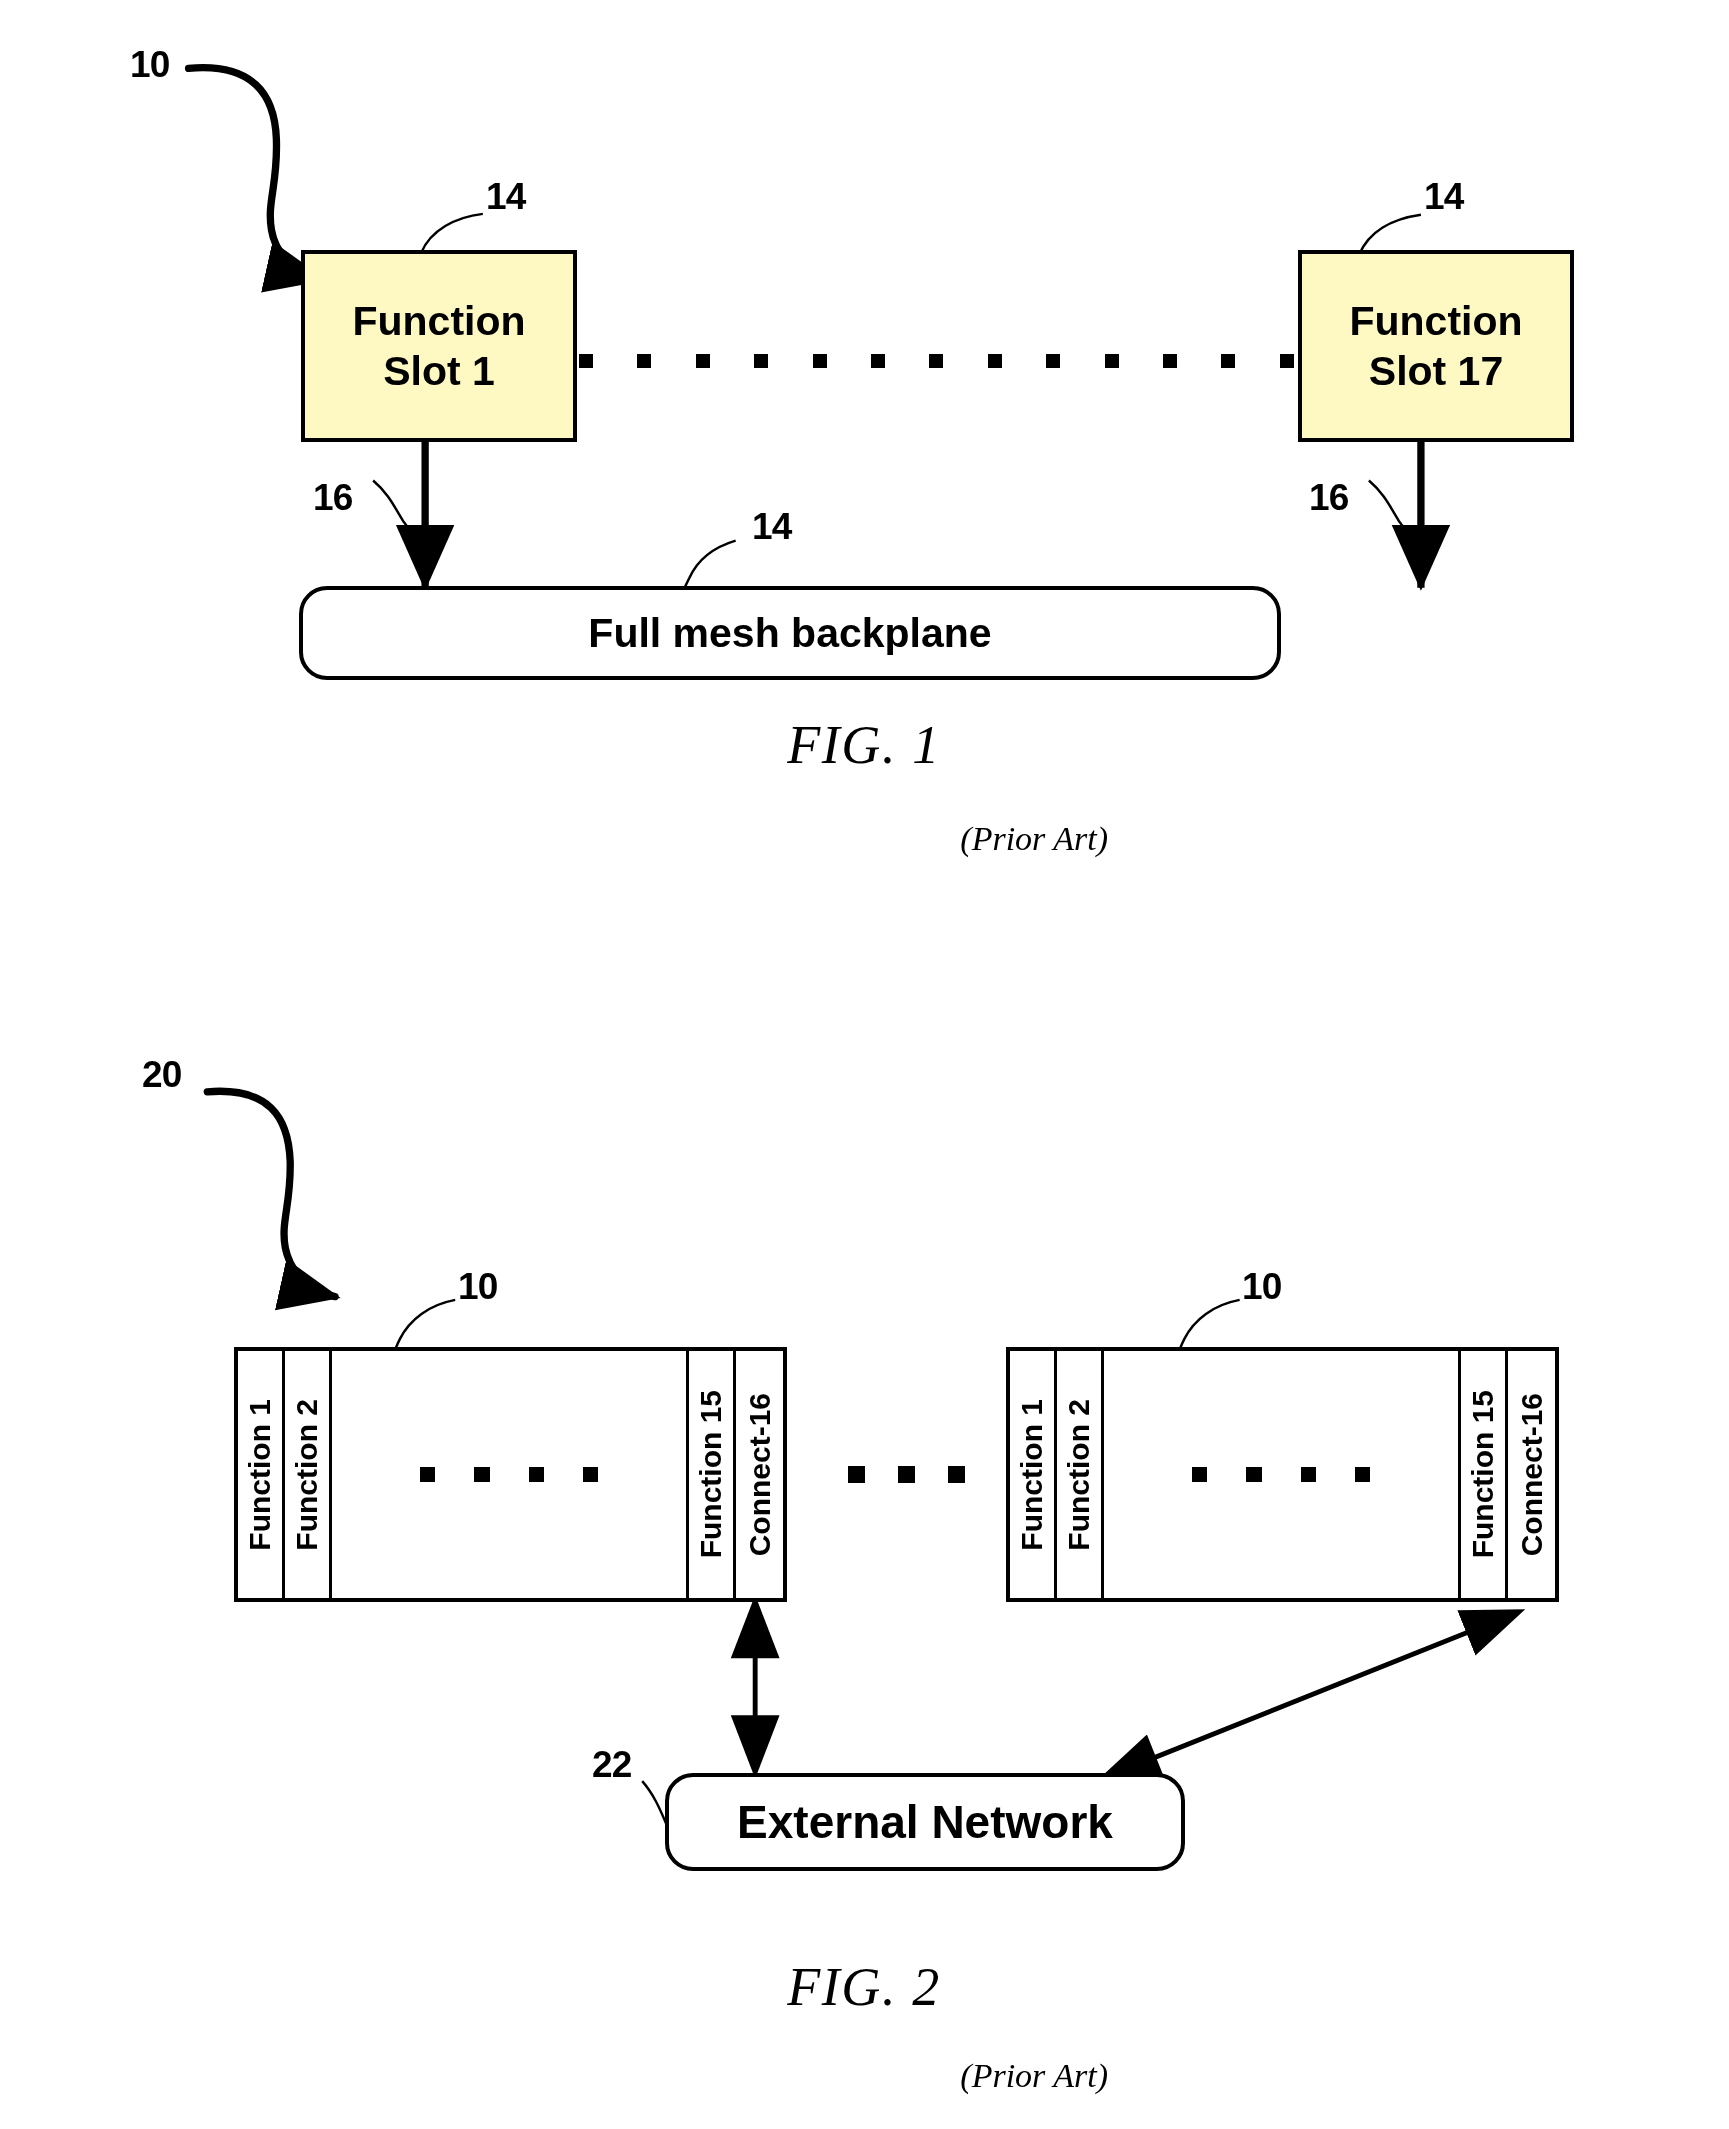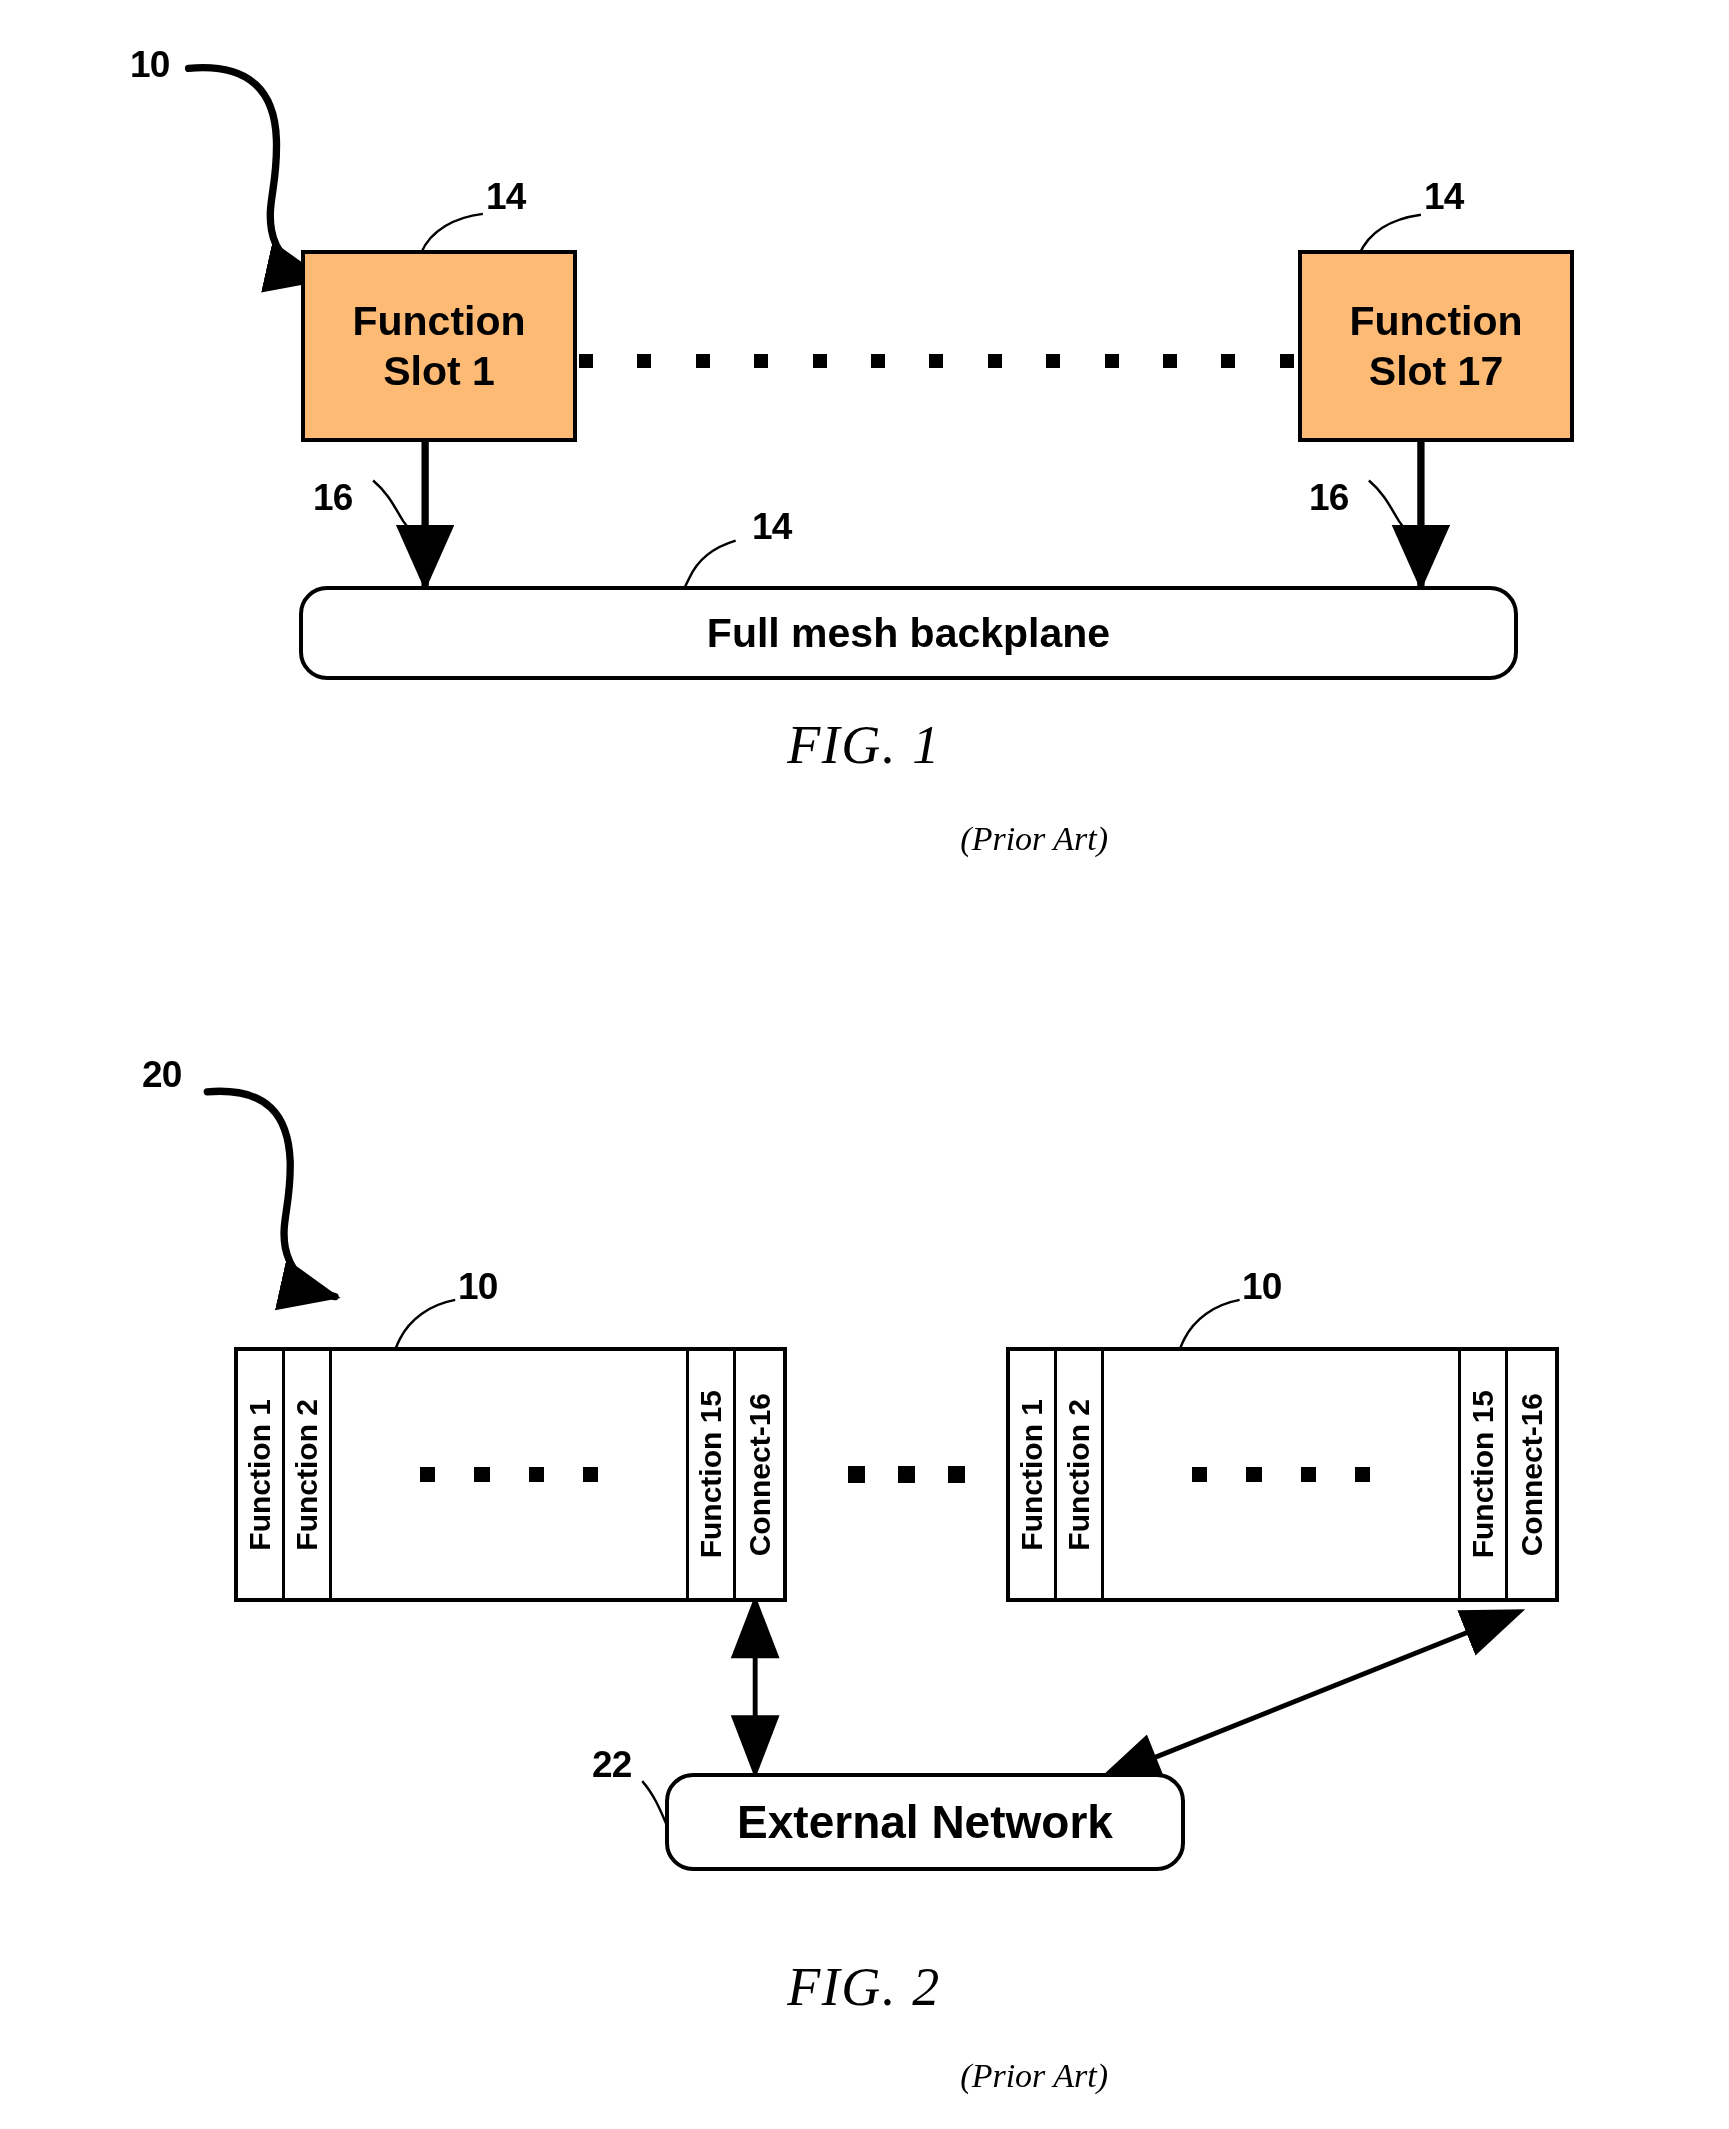--- a/index.html
+++ b/index.html
@@ -69,7 +69,7 @@
     position: absolute;
     box-sizing: border-box;
     border: 4.1px solid #000;
-    background: #fdba74;
+    background: #fef9c3;
     display: flex;
     flex-direction: column;
     align-items: center;

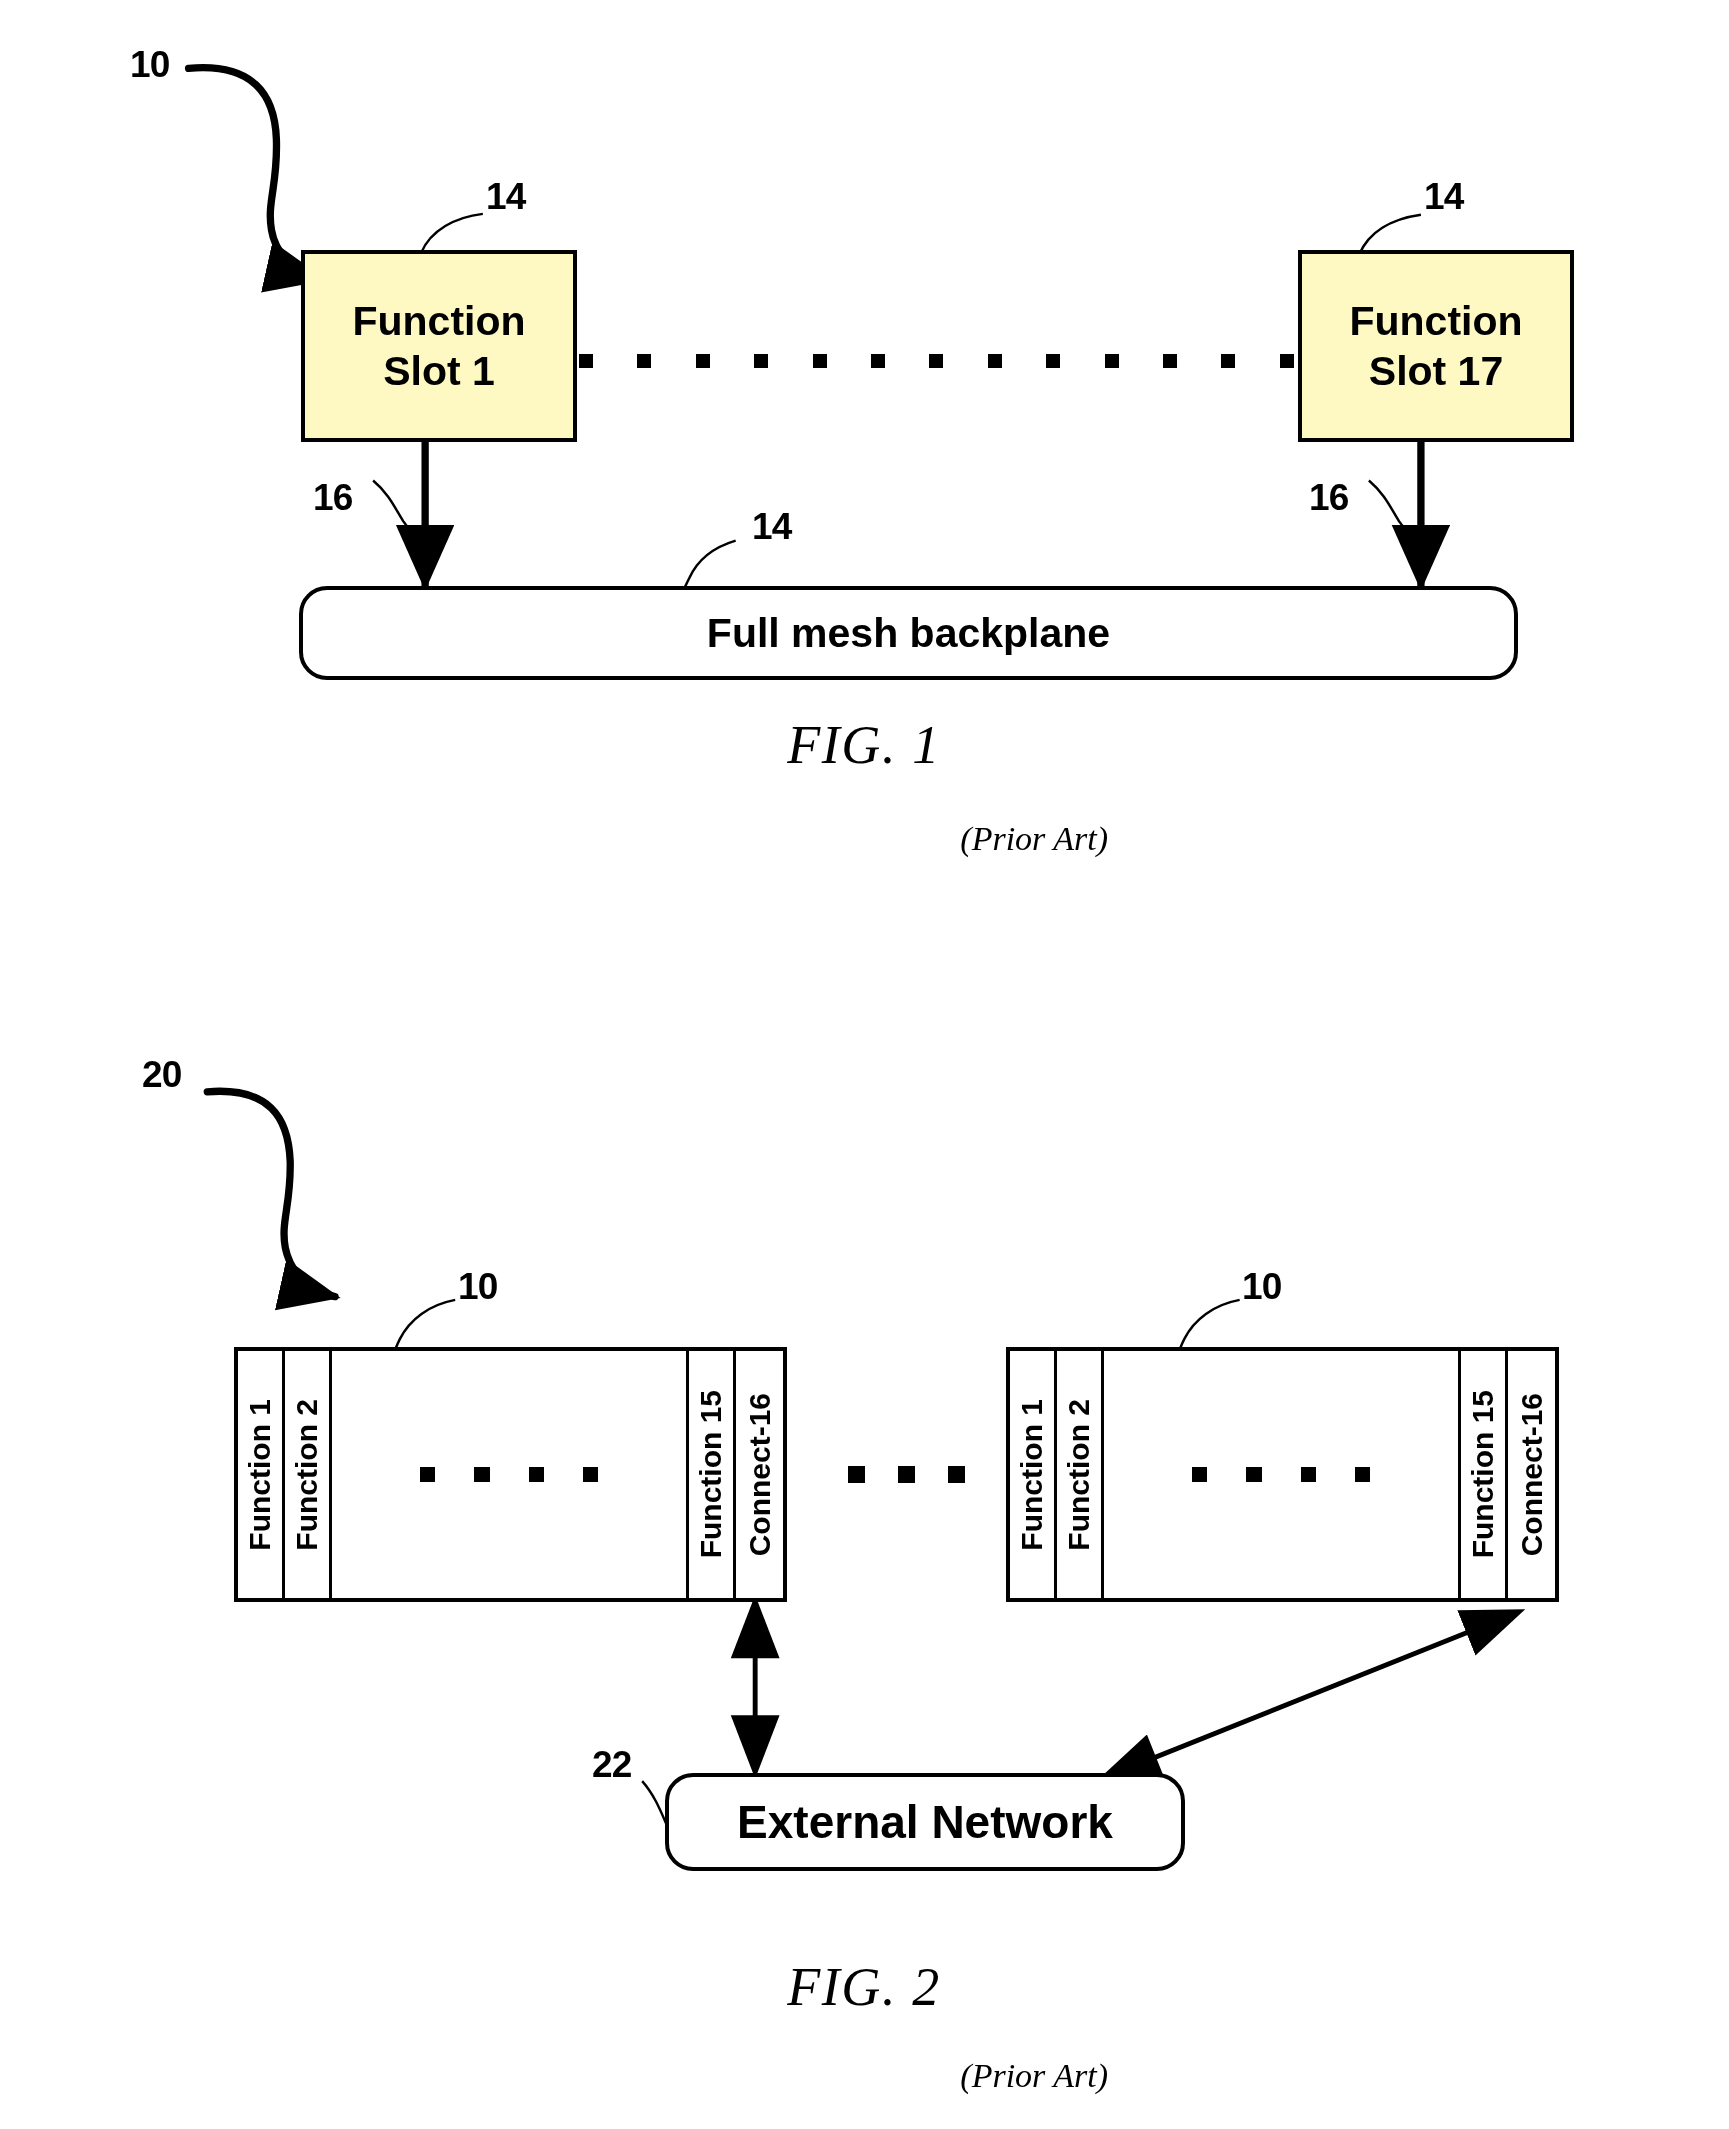--- a/index.html
+++ b/index.html
@@ -281,7 +281,7 @@
 
   <div class="abs ref-num" style="left:752px; top:499px;">14</div>
 
-  <div class="backplane" style="left:299px; top:577px; width:1219px; height:94px;">
+  <div class="backplane" style="left:299px; top:577px; width:982px; height:94px;">
     <div class="label">Full mesh backplane</div>
   </div>
 

